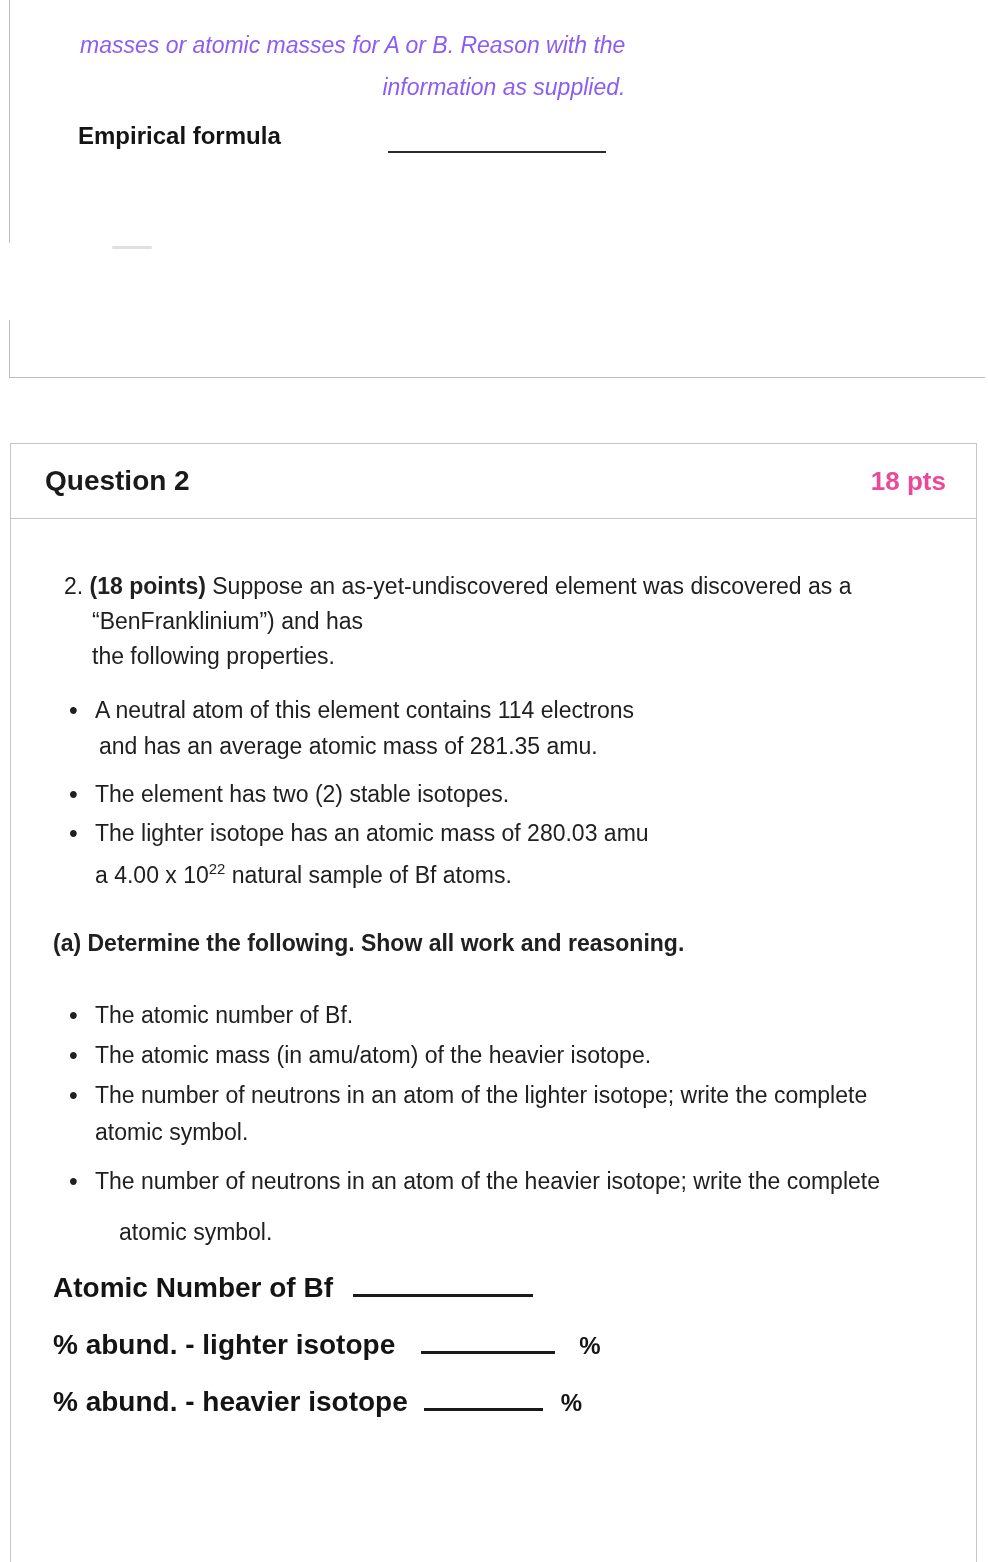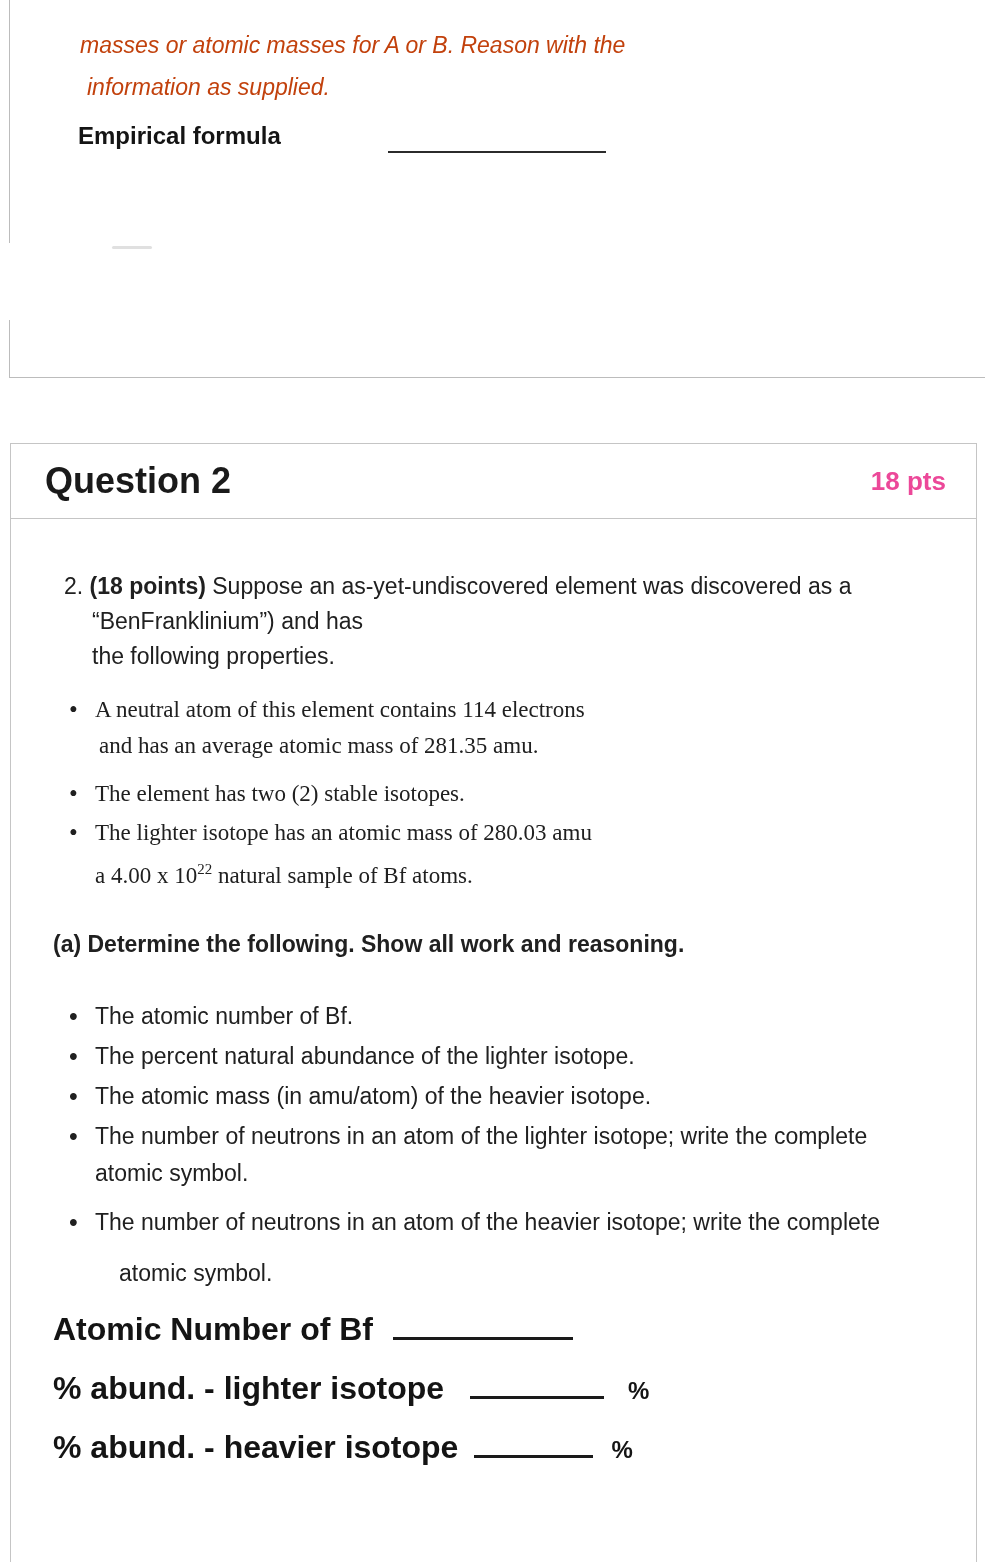--- a/index.html
+++ b/index.html
@@ -11,7 +11,7 @@
 
   
   .prev-left-line { position:absolute; left:9px; top:0; width:1px; height:243px; background:#bcbcbc; }
-  .prev-text { position:absolute; left:80px; top:24px; font-style:italic; font-size:23px; line-height:42px; color:#c2410c; }
+  .prev-text { position:absolute; left:80px; top:24px; font-style:italic; font-size:23px; line-height:42px; color:#8b5cf6;text-align:right; }
   .prev-text .l2 { padding-left:7px; }
   .empirical-label { position:absolute; left:78px; top:122px; font-size:24px; font-weight:bold; color:#141414; }
   .empirical-blank { position:absolute; left:388px; top:133px; width:218px; height:20px; border-bottom:2px solid #2b2b2b; }

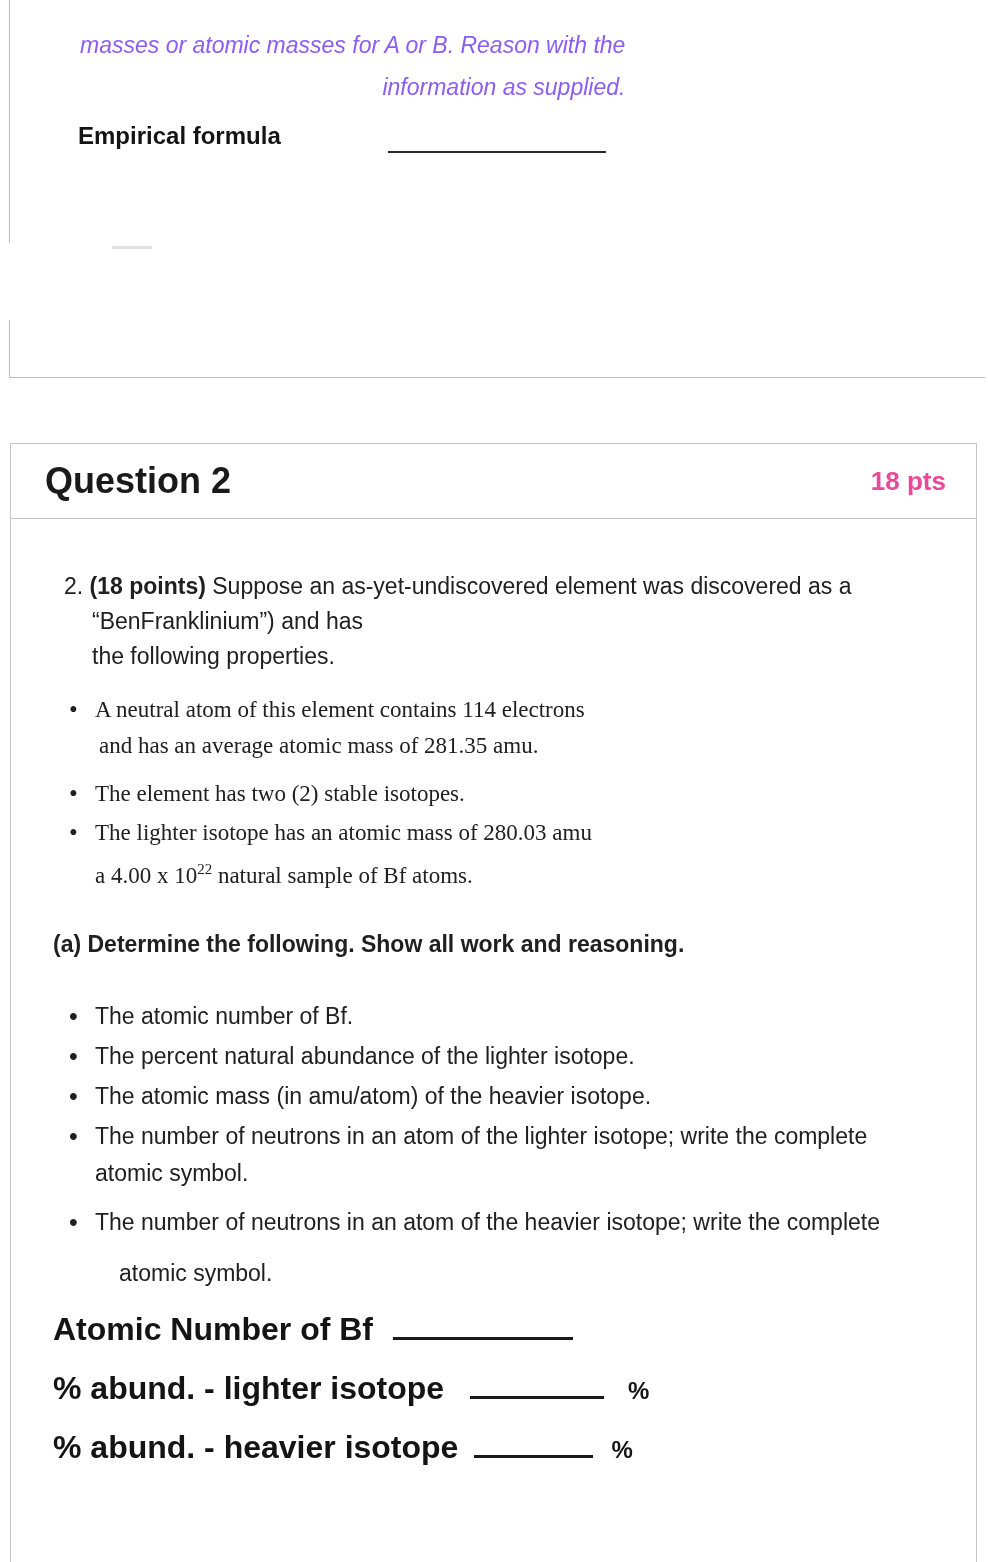--- a/index.html
+++ b/index.html
@@ -21,7 +21,7 @@
   
   .q2-box { position:absolute; left:10px; top:443px; width:967px; height:1120px; border:1px solid #c5c5c5; border-bottom:none; background:#ffffff; }
   .q2-header { height:75px; display:flex; align-items:center; justify-content:space-between; padding:0 30px 0 34px; border-bottom:1px solid #c5c5c5; }
-  .q2-title { font-size:36px; font-weight:bold; color:#1a1a1a;text-align:right; }
+  .q2-title { font-size:28px; font-weight:bold; color:#1a1a1a;text-align:right; }
   .q2-points { font-size:26px; font-weight:bold; color:#ec4899; }
   .q2-body { padding:50px 30px 0 11px; font-size:23px; color:#202020; }
 

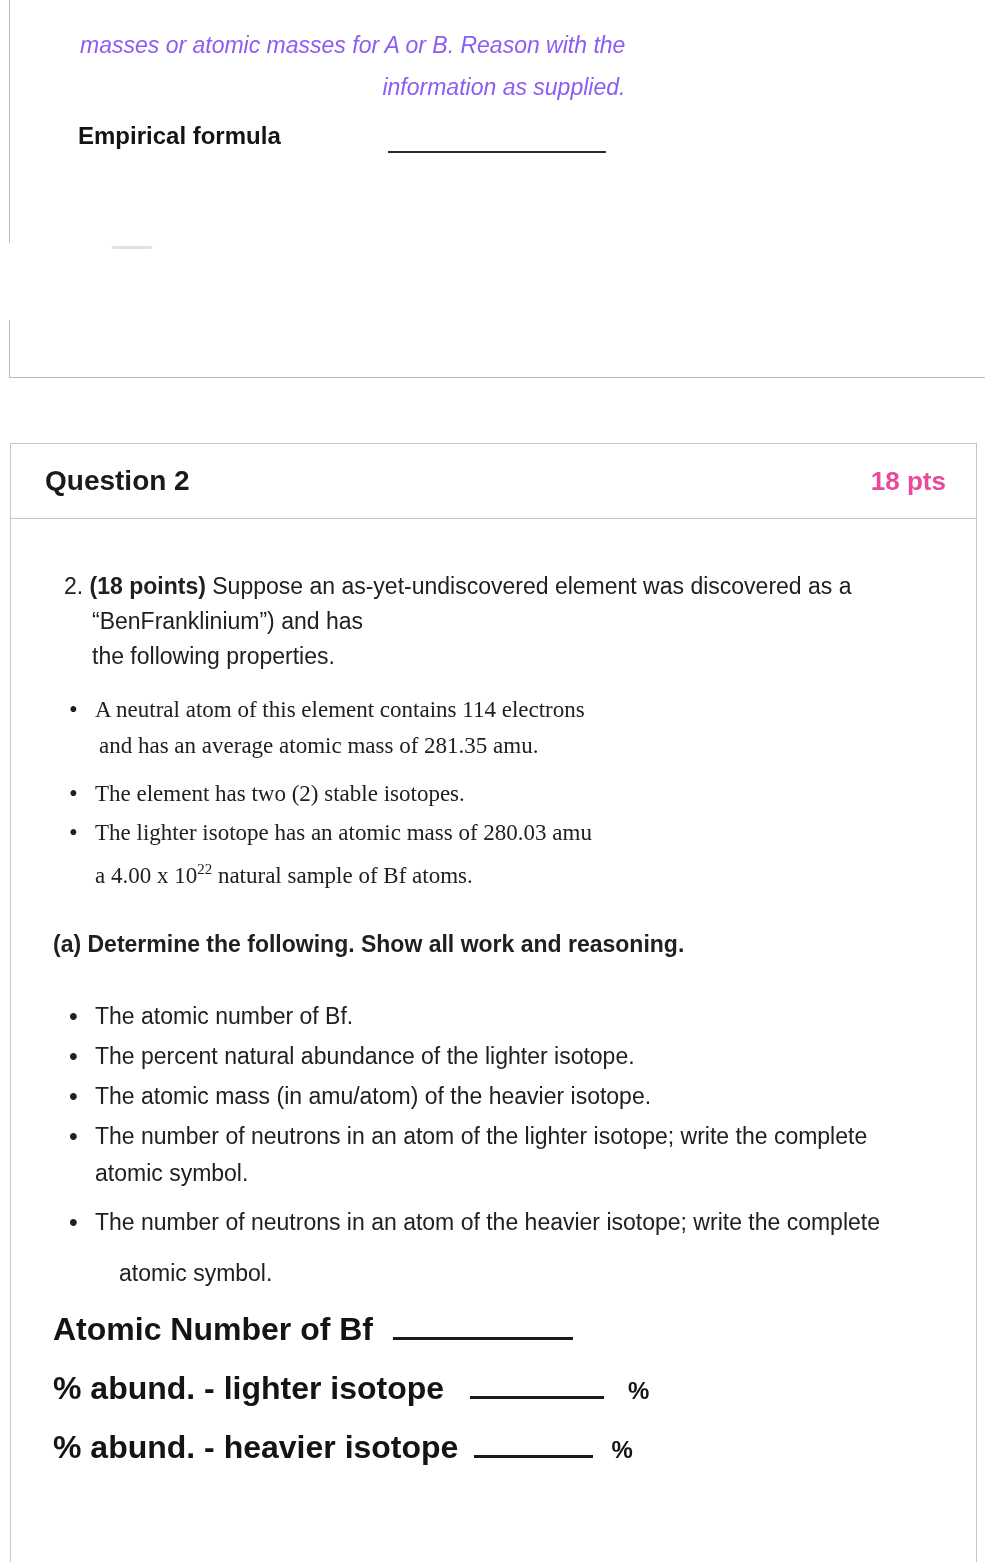--- a/index.html
+++ b/index.html
@@ -31,7 +31,7 @@
   b, .bold { font-weight:bold; }
   sup { font-size:0.65em; }
 
-  .bullets { margin-left:47px; line-height:36px;font-family:Liberation Serif, serif; }
+  .bullets { margin-left:47px; line-height:36px; }
   .bullets.first { margin-top:18px; }
   .bullet-item { display:flex; align-items:flex-start; }
   .bullet-item + .bullet-item { margin-top:2px; }

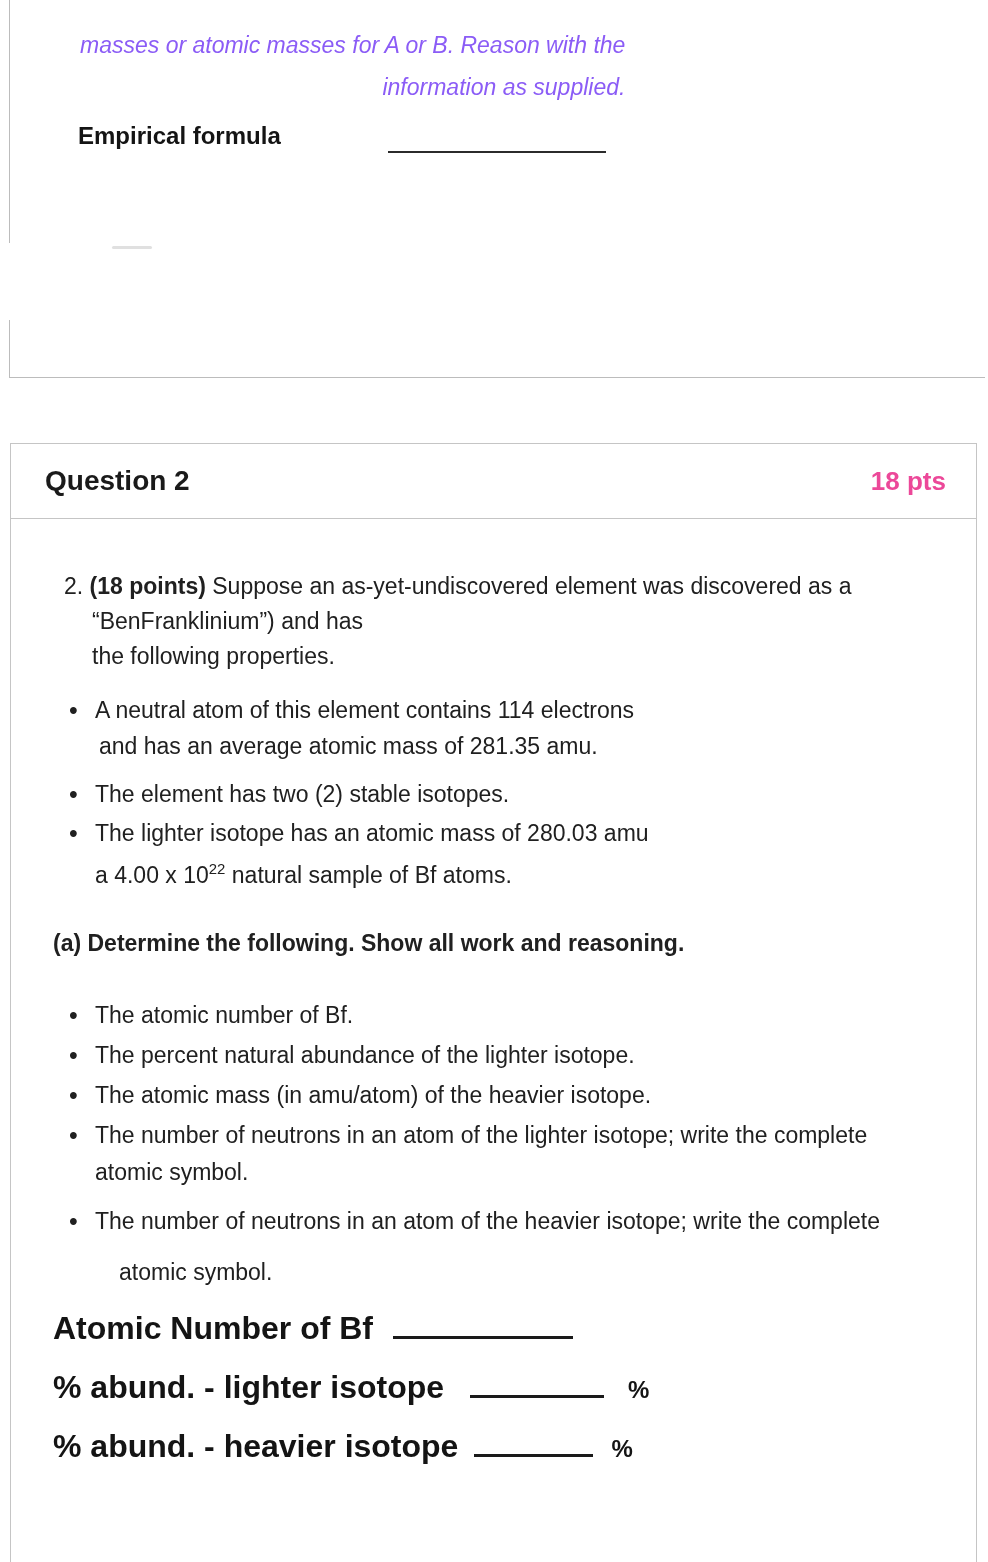--- a/index.html
+++ b/index.html
@@ -120,12 +120,6 @@
       <div class="bullet-item">
         <span class="dot"></span>
         <div class="bt">
-            <div class="line">The percent natural abundance of the lighter isotope.</div>
-          </div>
-      </div>
-      <div class="bullet-item">
-        <span class="dot"></span>
-        <div class="bt">
             <div class="line">The atomic mass (in amu/atom) of the heavier isotope.</div>
           </div>
       </div>

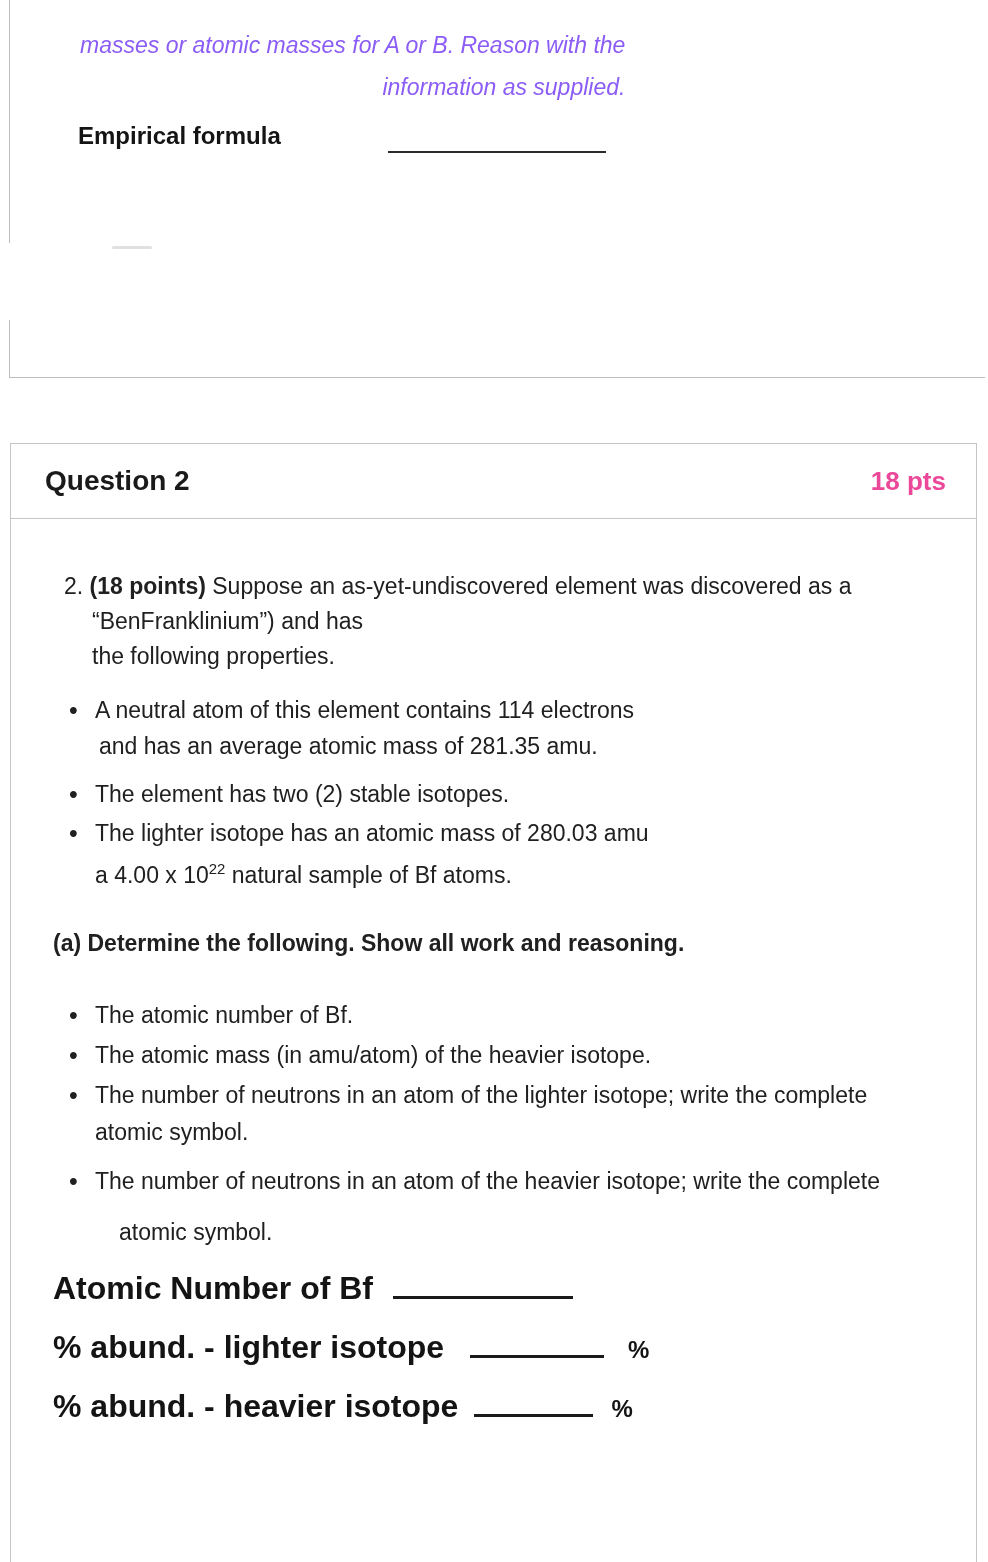--- a/index.html
+++ b/index.html
@@ -48,7 +48,7 @@
 
   .answers { margin-left:31px; margin-top:20px; }
   .answer-row { line-height:34px; margin-bottom:22px; white-space:nowrap; }
-  .ans-label { font-size:32px; font-weight:bold; color:#141414; }
+  .ans-label { font-size:28px; font-weight:bold; color:#141414; }
   .blank { display:inline-block; height:0.85em; border-bottom:3px solid #1a1a1a; vertical-align:baseline; }
   .blank-atomic { width:180px; margin-left:20px; }
   .blank-lighter { width:134px; margin-left:26px; }

